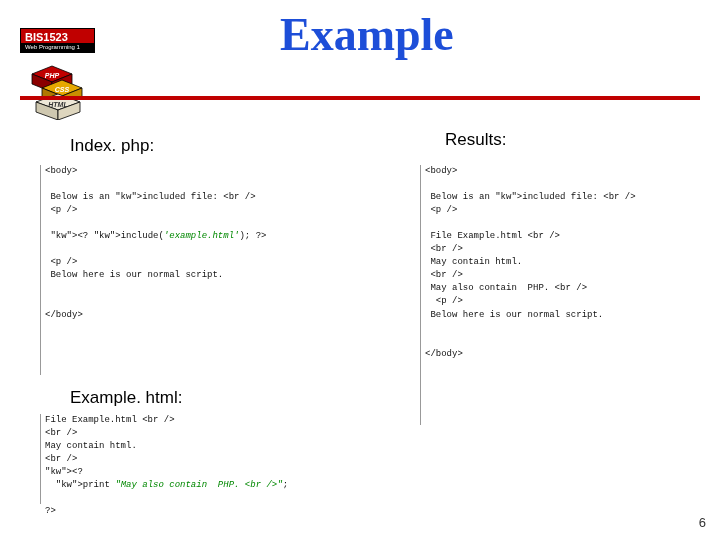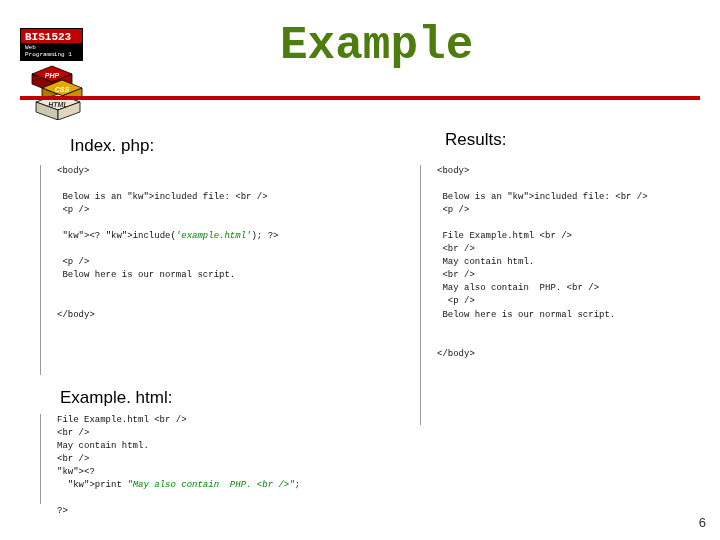--- a/index.html
+++ b/index.html
@@ -15,8 +15,7 @@
     position: absolute;
     left: 20px;
     top: 28px;
-    width: 63px;
-    font-family: Liberation Mono, monospace;
+    width: 75px;
   }
   .header-red {
     background: #c00000;

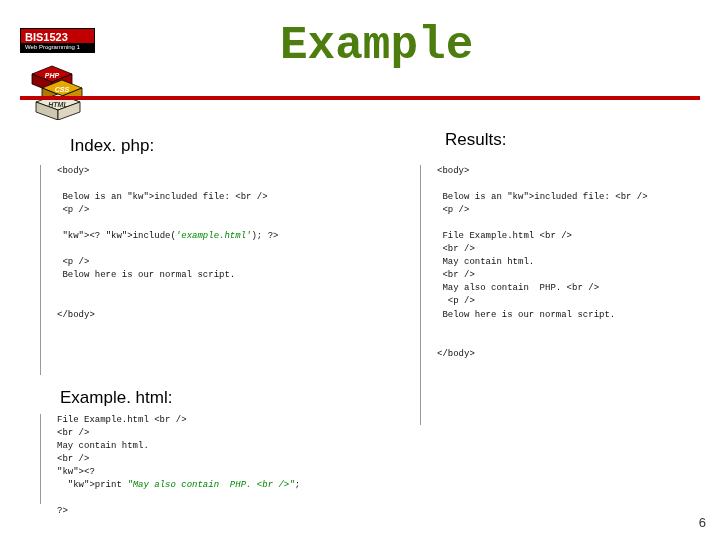--- a/index.html
+++ b/index.html
@@ -44,11 +44,11 @@
   .slide-title {
     position: absolute;
     left: 280px;
-    top: 20px;
+    top: 8px;
     font-size: 46px;
     font-weight: bold;
-    color: #4d7c0f;
-    font-family: Liberation Mono, monospace;
+    color: #1d4ed8;
+    font-family: Liberation Serif, serif;
   }
   .red-rule {
     position: absolute;

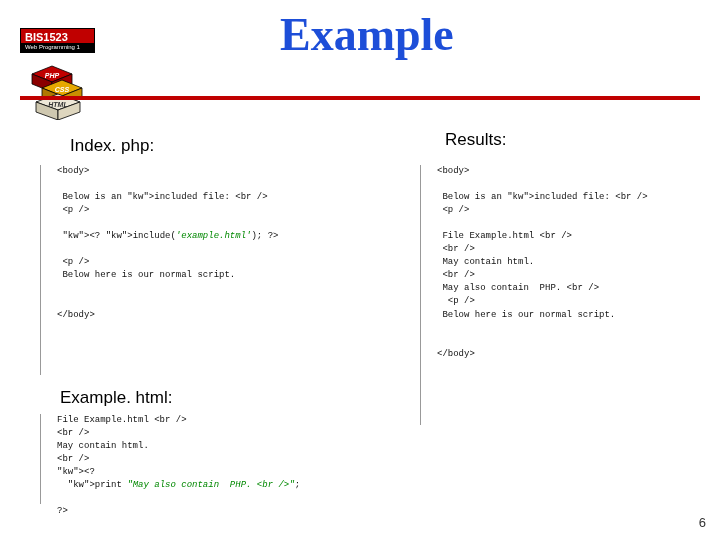--- a/index.html
+++ b/index.html
@@ -75,7 +75,7 @@
     color: #111;
     white-space: pre;
     border-left: 1px solid #999;
-    padding-left: 16px;
+    padding-left: 4px;
   }
   .code.left  { left: 40px;  top: 165px; width: 340px; height: 210px; }
   .code.right { left: 420px; top: 165px; width: 270px; height: 260px; }

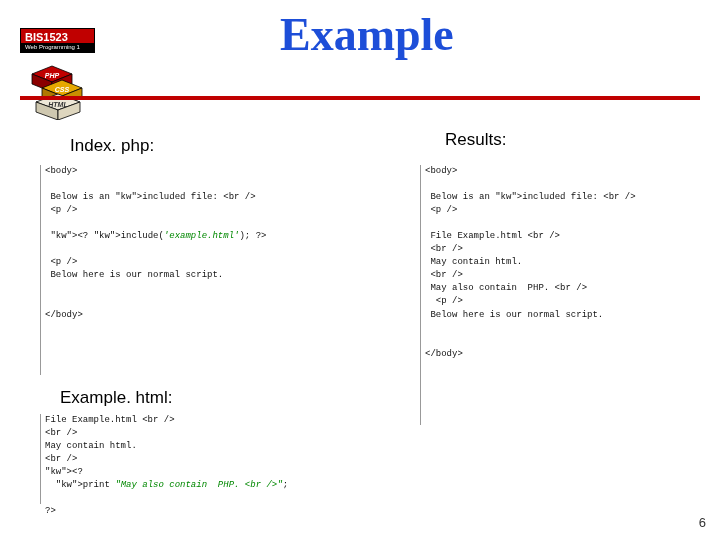--- a/index.html
+++ b/index.html
@@ -66,7 +66,7 @@
   }
   .label.index { left: 70px; top: 136px; }
   .label.results { left: 445px; top: 130px; }
-  .label.example { left: 60px; top: 388px; text-align: right; }
+  .label.example { left: 70px; top: 388px; text-align: right; }
   .code {
     position: absolute;
     font-family: "Courier New", monospace;

